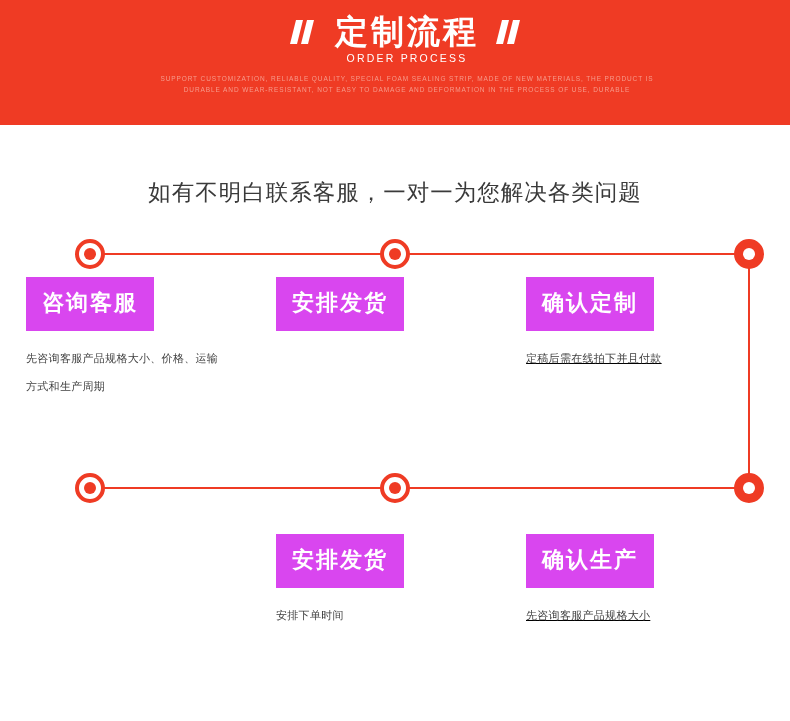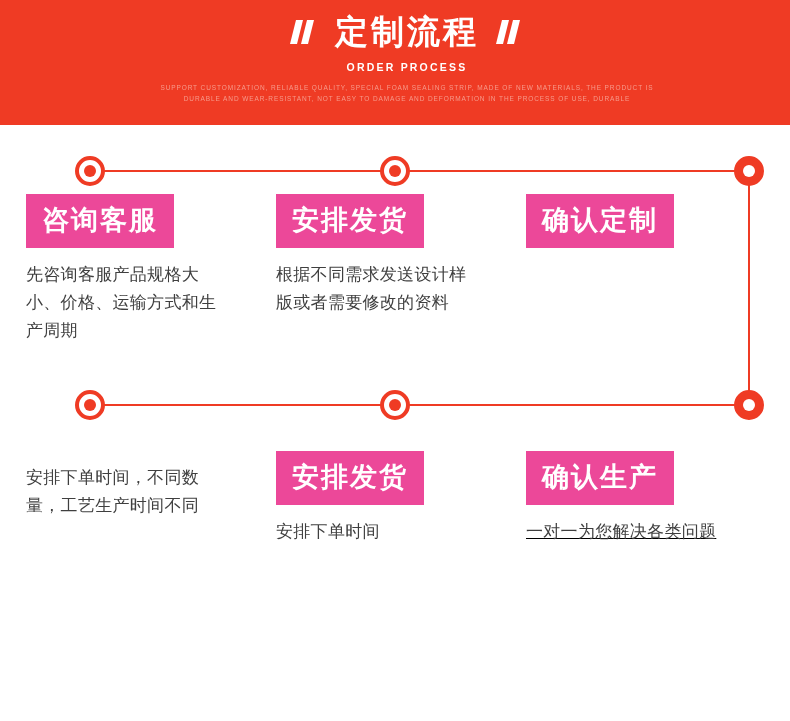--- a/index.html
+++ b/index.html
@@ -51,8 +51,7 @@
     color:#ffffff;
     font-size:10.5px;
     letter-spacing:2.2px;
-    margin-top:9px;
-    font-weight:bold;
+    font-weight:normal;
   }
   .banner-desc{
     margin-top:9px;

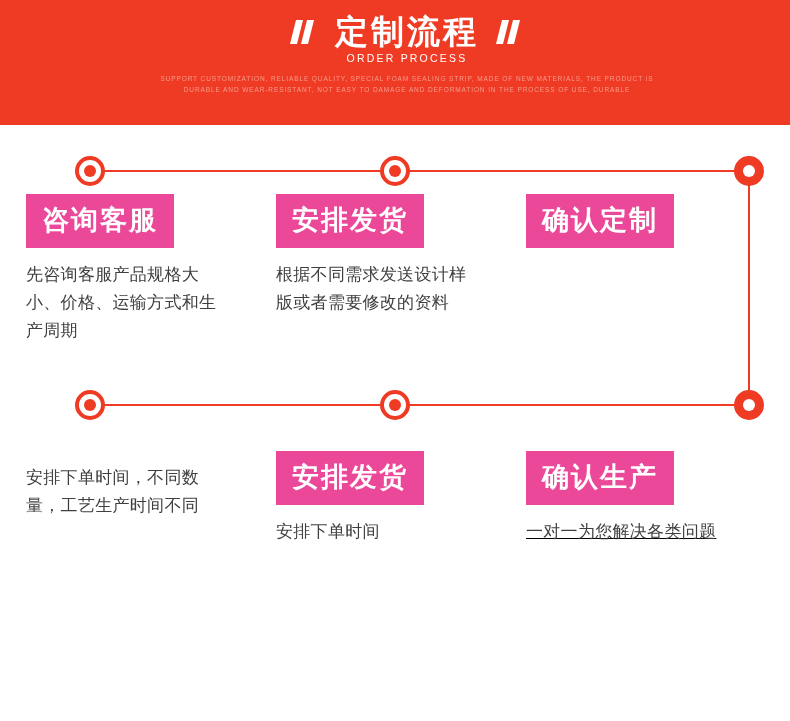--- a/index.html
+++ b/index.html
@@ -149,6 +149,7 @@
     </div>
   </div>
 
+  <div class="subtitle">如有不明白联系客服，一对一为您解决各类问题</div>
 
   <div class="flow">
 

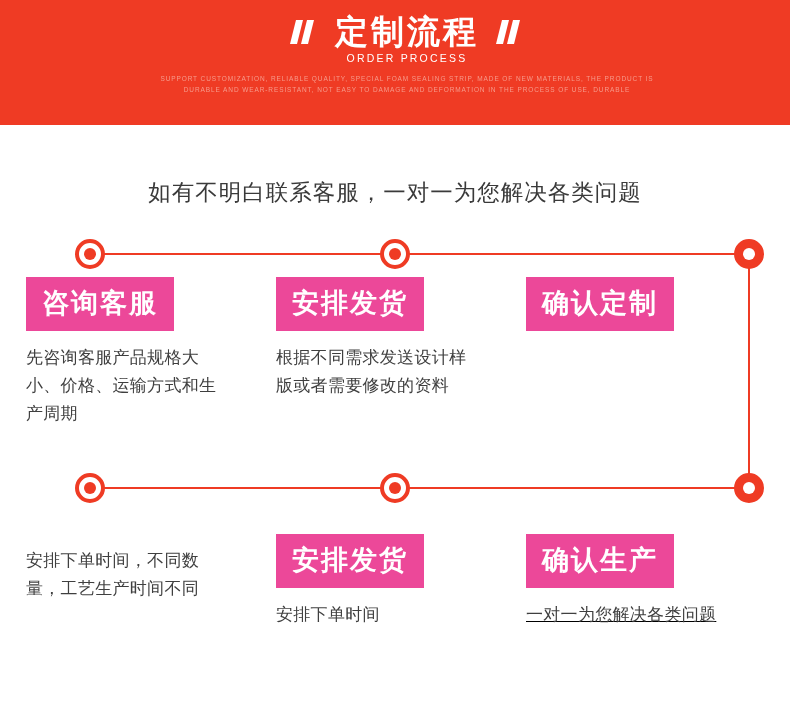--- a/index.html
+++ b/index.html
@@ -108,9 +108,9 @@
   }
   .card-badge{
     display:inline-block;
-    background:#ec4899;
+    background:#d946ef;
     color:#ffffff;
-    font-size:27px;
+    font-size:22px;
     font-weight:bold;
     letter-spacing:2px;
     padding:11px 16px 13px 16px;

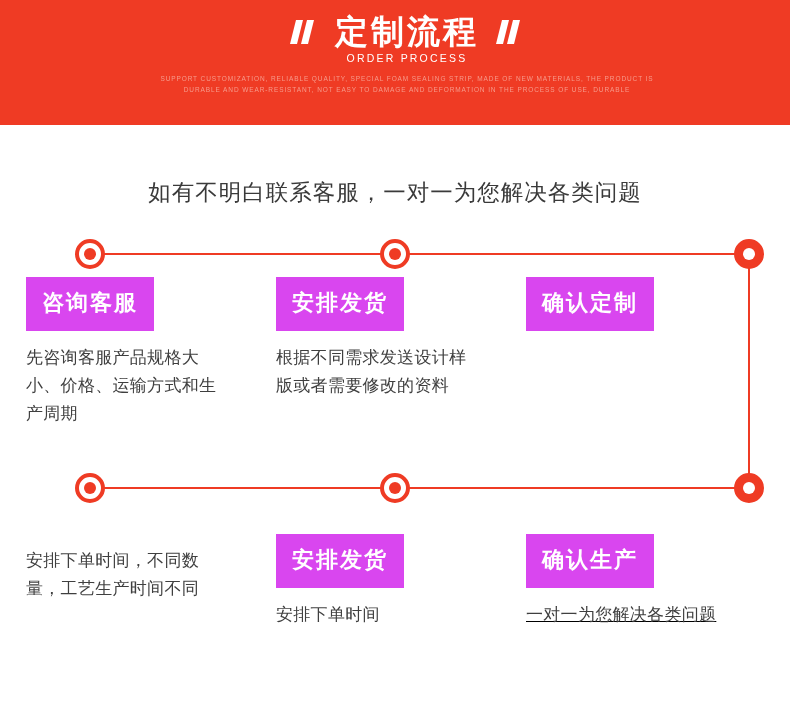--- a/index.html
+++ b/index.html
@@ -120,7 +120,7 @@
   .card-text{
     margin-top:13px;
     color:#3f3f3f;
-    font-size:17px;
+    font-size:11px;
     line-height:28px;
     letter-spacing:0.3px;
     width:196px;

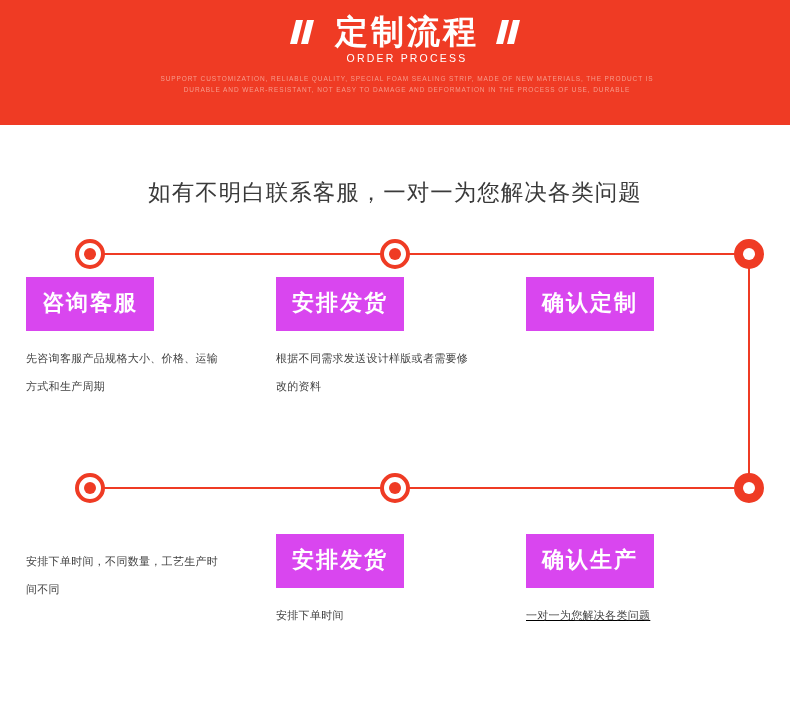--- a/index.html
+++ b/index.html
@@ -179,7 +179,6 @@
 
     <div class="card" style="left:276px;top:39px;">
       <span class="card-badge">安排发货</span>
-      <div class="card-text">根据不同需求发送设计样版或者需要修改的资料</div>
     </div>
 
     <div class="card" style="left:526px;top:39px;text-decoration:underline;">

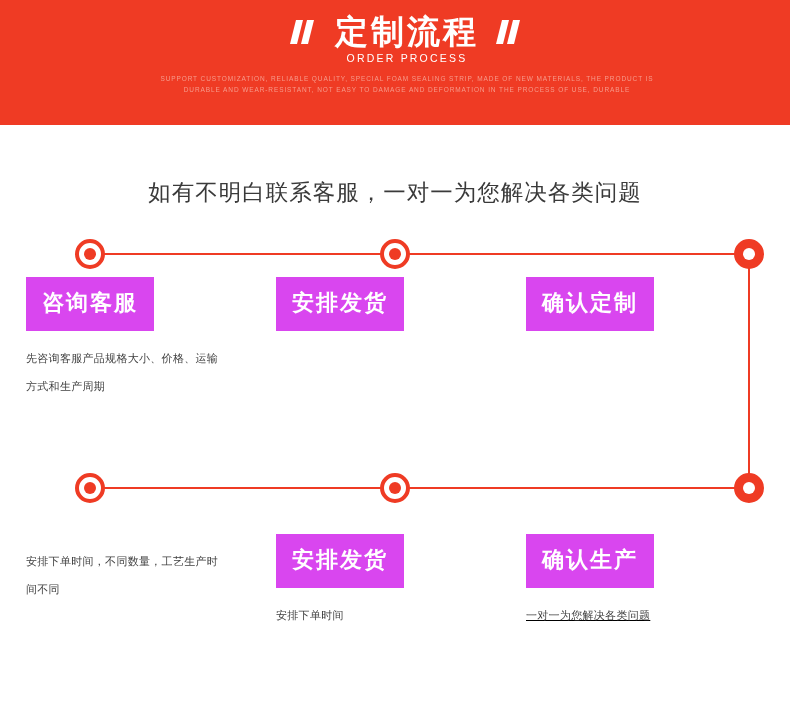--- a/index.html
+++ b/index.html
@@ -183,6 +183,7 @@
 
     <div class="card" style="left:526px;top:39px;text-decoration:underline;">
       <span class="card-badge">确认定制</span>
+      <div class="card-text">定稿后需在线拍下并且付款</div>
     </div>
 
     <div class="card" style="left:26px;top:296px;">

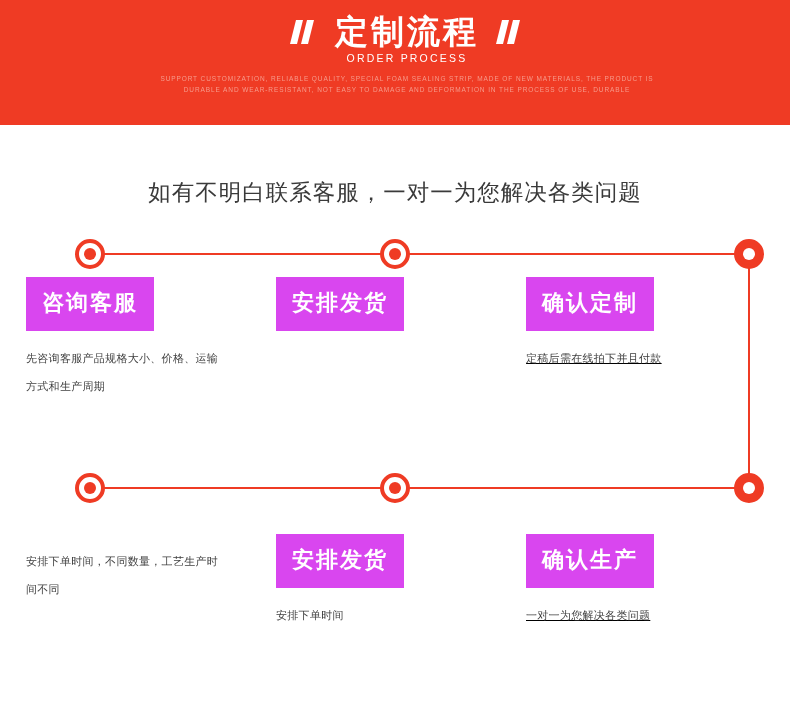--- a/index.html
+++ b/index.html
@@ -187,7 +187,6 @@
     </div>
 
     <div class="card" style="left:26px;top:296px;">
-      <div class="card-text">安排下单时间，不同数量，工艺生产时间不同</div>
     </div>
 
     <div class="card" style="left:276px;top:296px;">

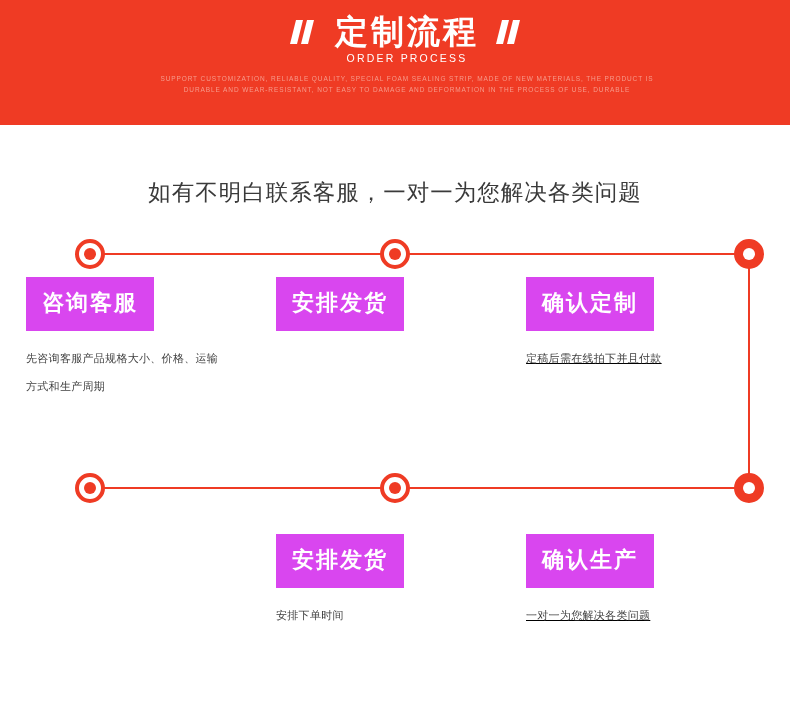--- a/index.html
+++ b/index.html
@@ -196,7 +196,7 @@
 
     <div class="card" style="left:526px;top:296px;text-decoration:underline;">
       <span class="card-badge">确认生产</span>
-      <div class="card-text">一对一为您解决各类问题</div>
+      <div class="card-text">先咨询客服产品规格大小</div>
     </div>
 
   </div>

